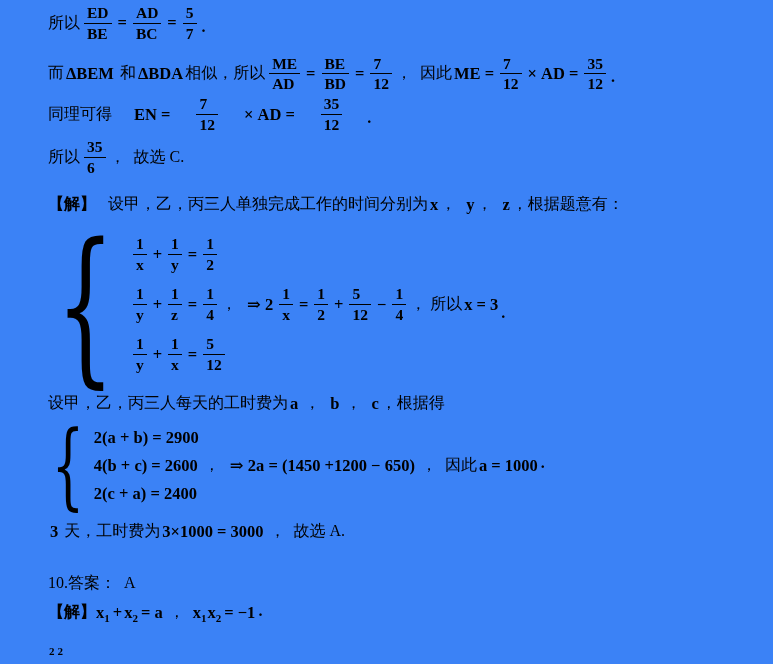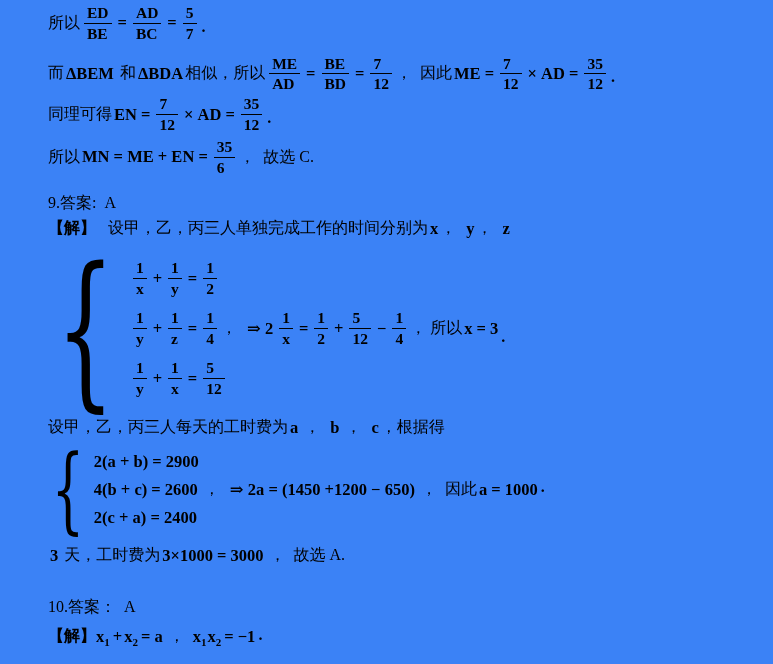--- a/index.html
+++ b/index.html
@@ -40,7 +40,7 @@
   
   .l1{margin-bottom:12px;}
   .l2{margin-bottom:2px;}
-  .l3{margin-bottom:4px;}
+  .l3{margin-bottom:4px;gap:20px;}
   .l4{margin-bottom:16px;}
   .h9{margin-bottom:2px;min-height:22px;}
   .i9{margin-bottom:4px;min-height:24px;}

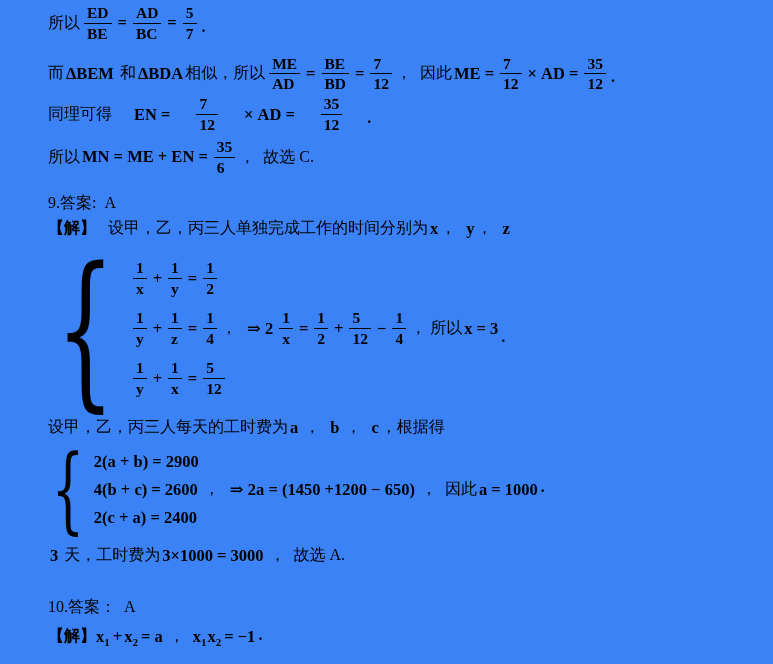--- a/index.html
+++ b/index.html
@@ -124,7 +124,6 @@
     </div>
   <div class="line l4">
       <span class="cn">所以</span>
-      <span class="math">MN&nbsp;=&nbsp;ME&nbsp;+&nbsp;EN&nbsp;=</span>
       <span class="frac">
         <span class="num">35</span>
         <span class="den">6</span>

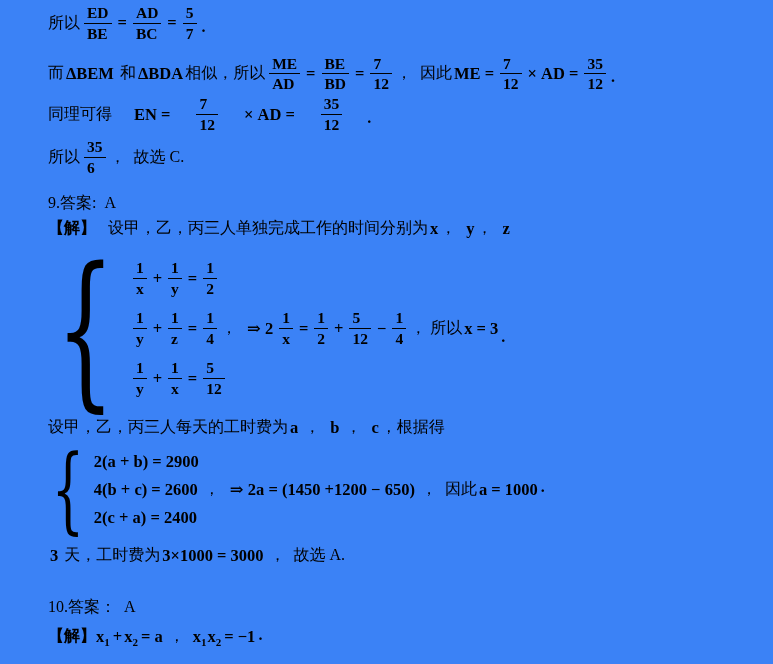--- a/index.html
+++ b/index.html
@@ -131,9 +131,6 @@
       <span class="cn">，&nbsp;&nbsp;故选&nbsp;C.</span>
     </div>
 
-  <div class="line h9">
-      <span class="cn">9.答案:&nbsp;&nbsp;A</span>
-    </div>
   <div class="line i9">
       <span class="cn bold">【解】</span>
       <span class="cn">&nbsp;&nbsp;&nbsp;设甲，乙，丙三人单独完成工作的时间分别为</span>

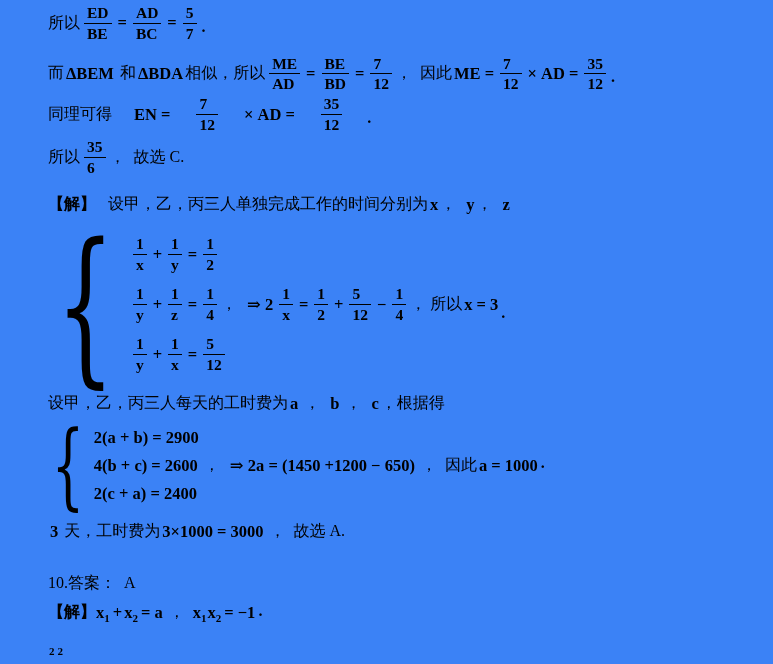--- a/index.html
+++ b/index.html
@@ -139,6 +139,7 @@
       <span class="math">y</span>
       <span class="cn">，&nbsp;&nbsp;</span>
       <span class="math">z</span>
+      <span class="cn">，根据题意有：</span>
     </div>
 
   <div class="system sys1">

